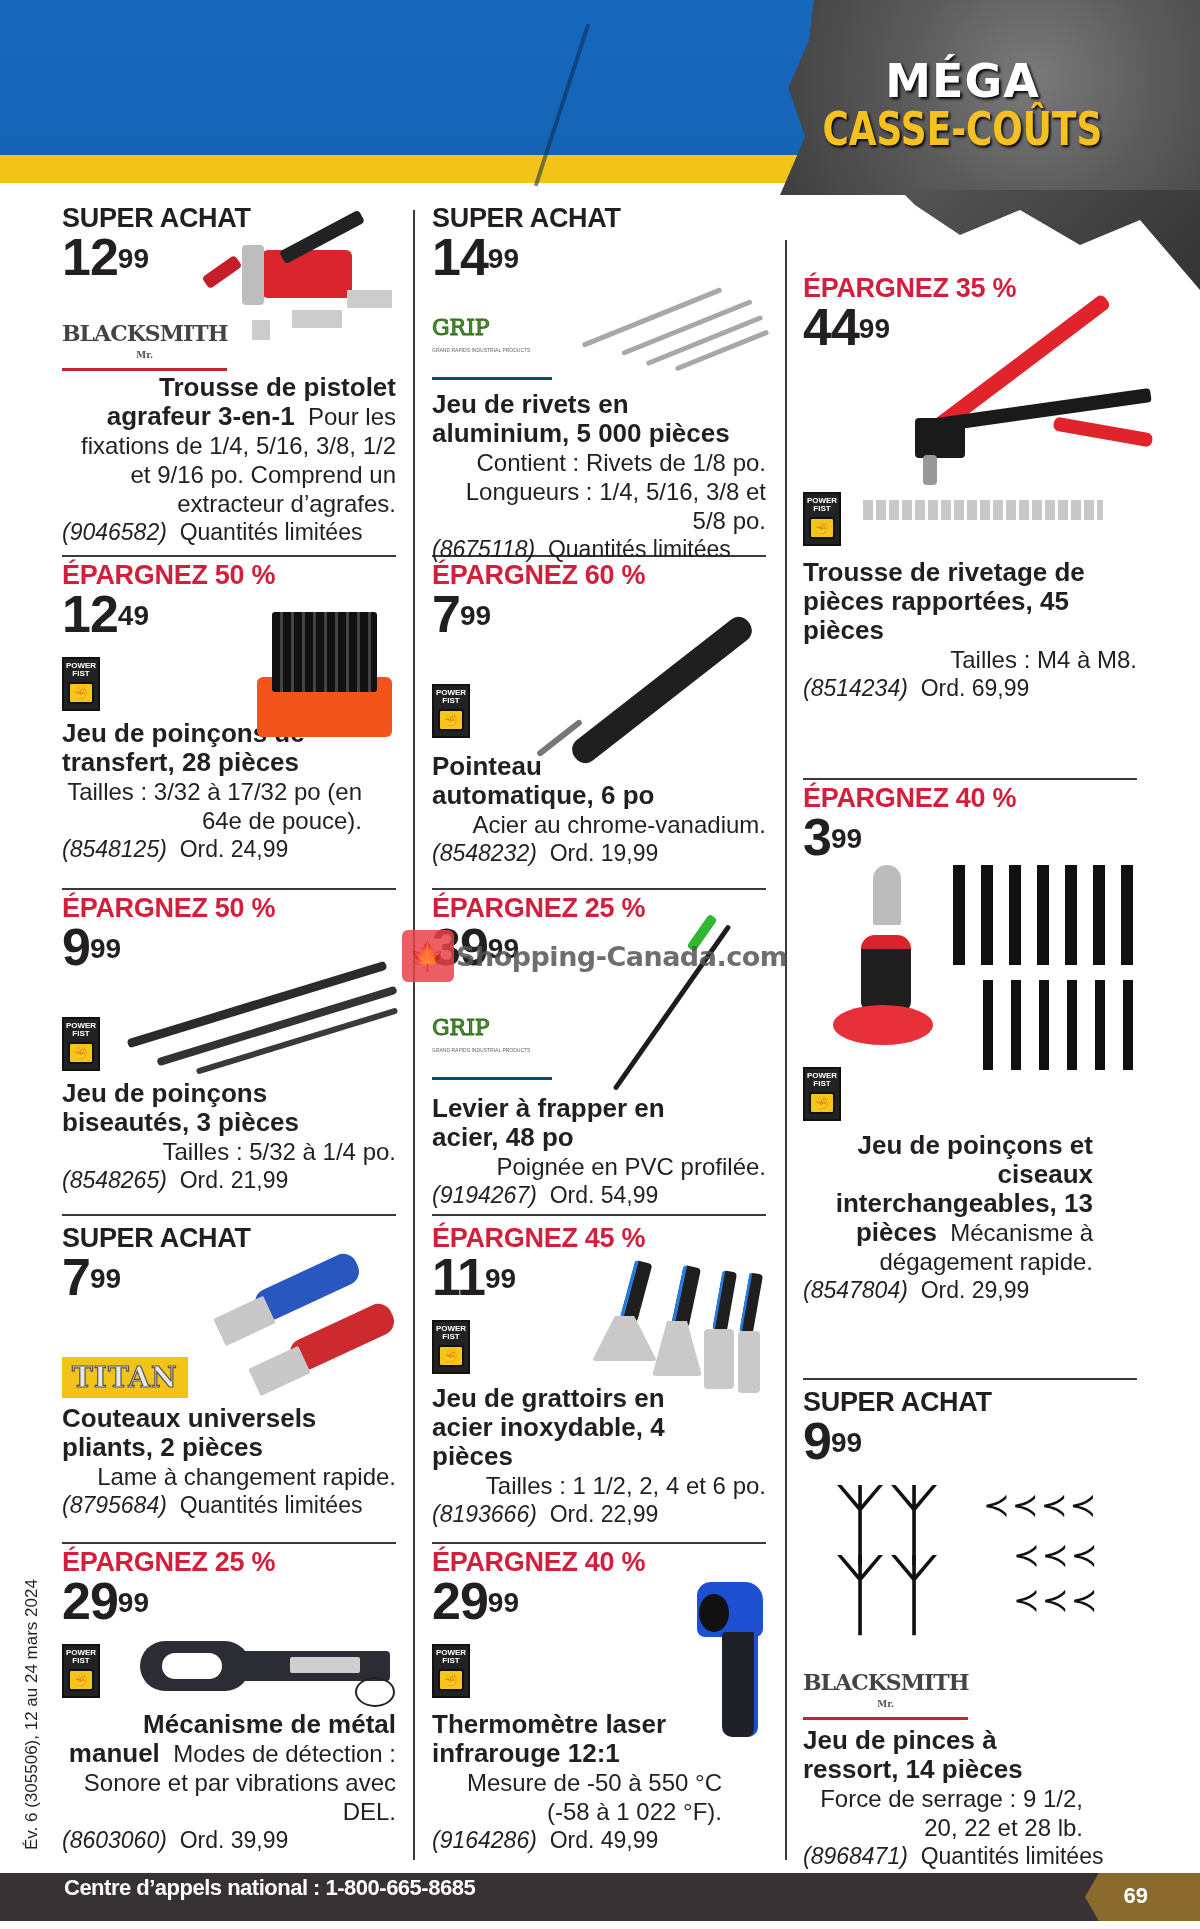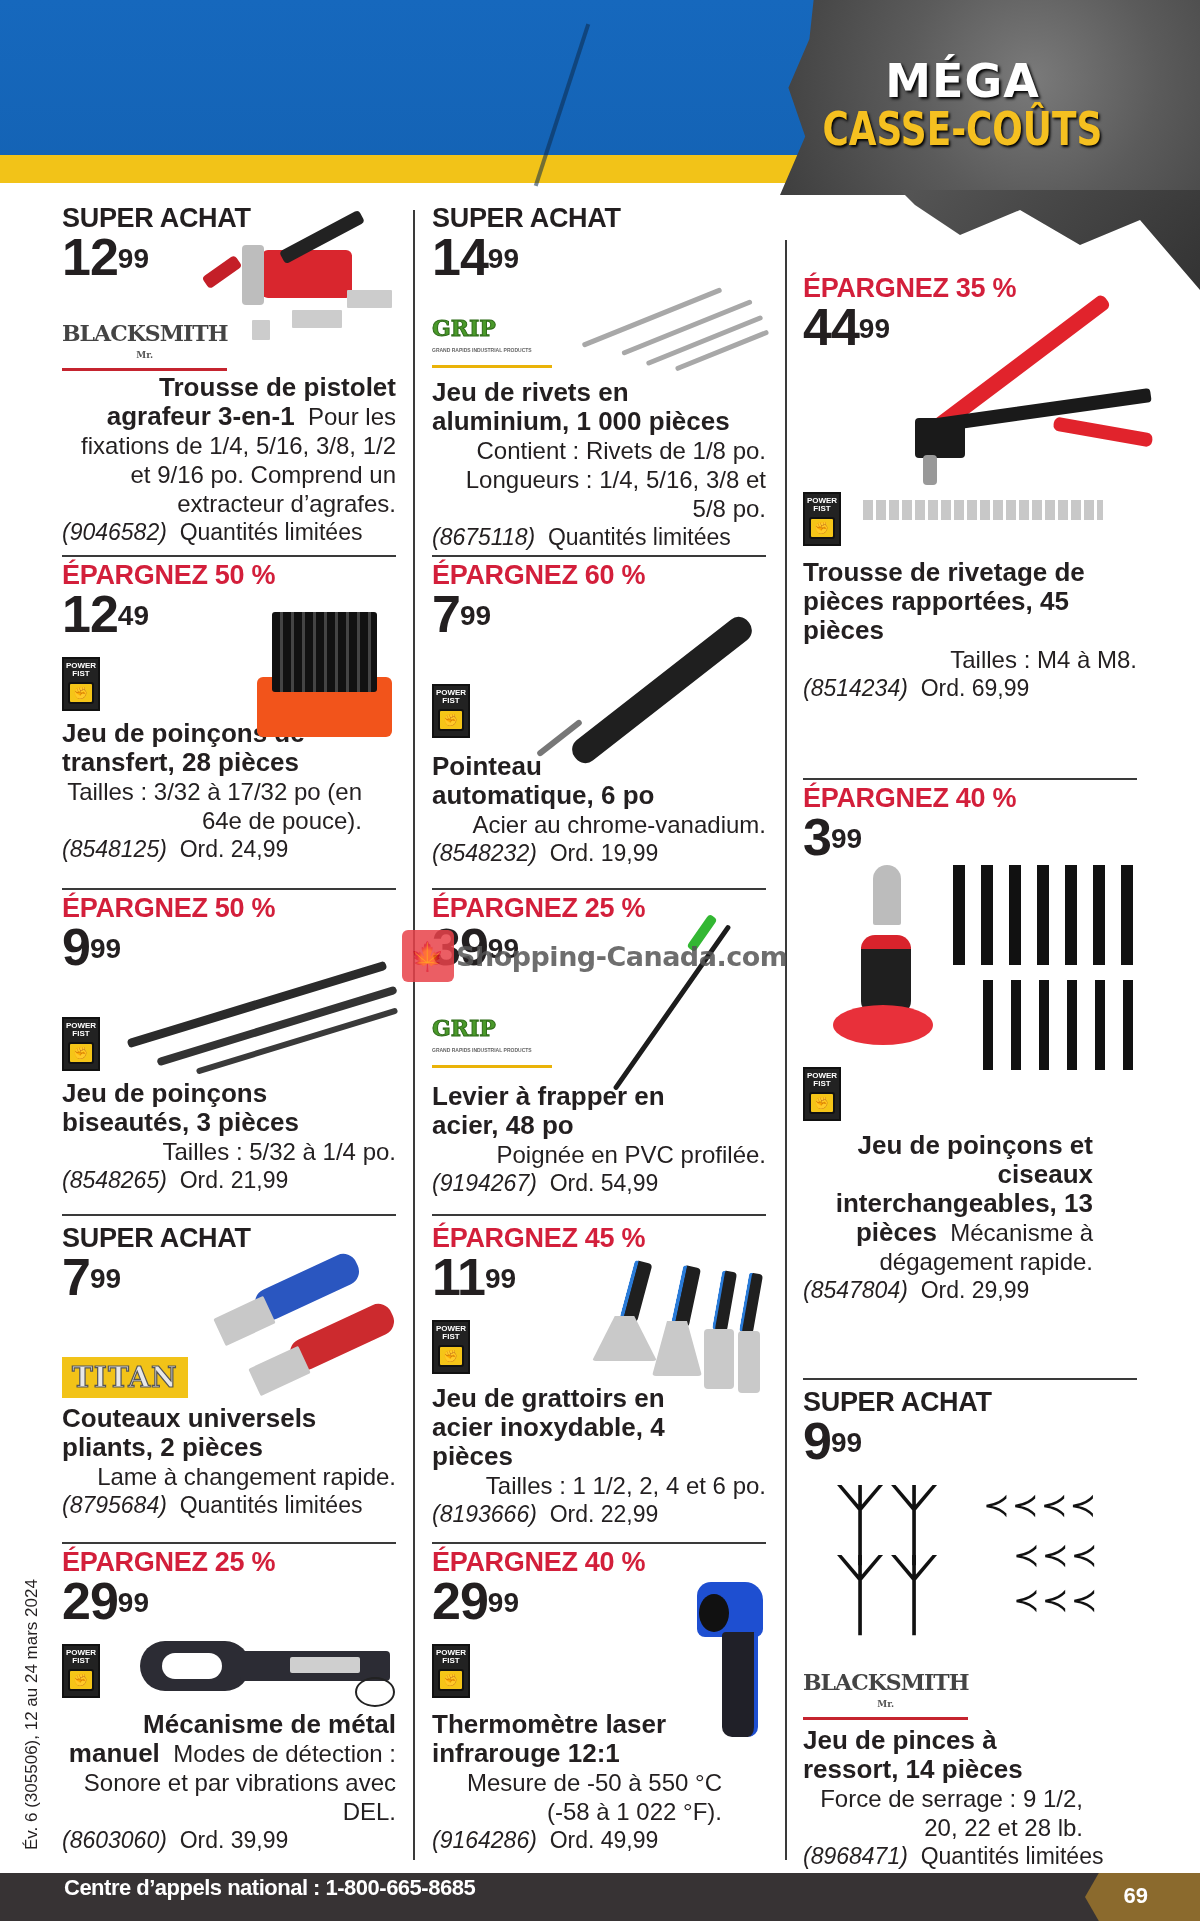--- a/index.html
+++ b/index.html
@@ -48,7 +48,7 @@
   .pf-logo .fist { margin-top: 4px; width: 26px; height: 22px; background: #f5c518; border: 2px solid #111; border-radius: 3px; display: flex; align-items: center; justify-content: center; font-size: 12px; color: #111; }
   .bs-logo { font-family: "DejaVu Serif", serif; font-weight: bold; font-size: 22px; color: #444; letter-spacing: -1px; border-bottom: 3px solid #c5242f; line-height: 22px; padding-bottom: 2px; }
   .bs-logo small { display: block; font-size: 9px; text-align: center; color: #555; letter-spacing: 0; }
-  .grip-logo { font-family: "DejaVu Serif", serif; font-weight: bold; font-size: 22px; color: #4a9a2a; -webkit-text-stroke: 1px #2e6b19; border-bottom: 3px solid #eab308; padding-bottom: 4px; width: 120px; line-height: 22px; }
+  .grip-logo { font-family: "DejaVu Serif", serif; font-weight: normal; font-size: 22px; color: #4a9a2a; -webkit-text-stroke: 1px #2e6b19; border-bottom: 3px solid #0c4a6e; padding-bottom: 16px; width: 120px; line-height: 22px; }
   .grip-logo small { display: block; font-size: 5px; color: #666; -webkit-text-stroke: 0; font-family: "Liberation Sans", sans-serif; }
   .titan-logo { background: #f2c318; padding: 4px 10px; font-family: "DejaVu Serif", serif; font-weight: bold; font-size: 28px; color: #e8e8e8; -webkit-text-stroke: 1.2px #555; letter-spacing: 1px; }
 

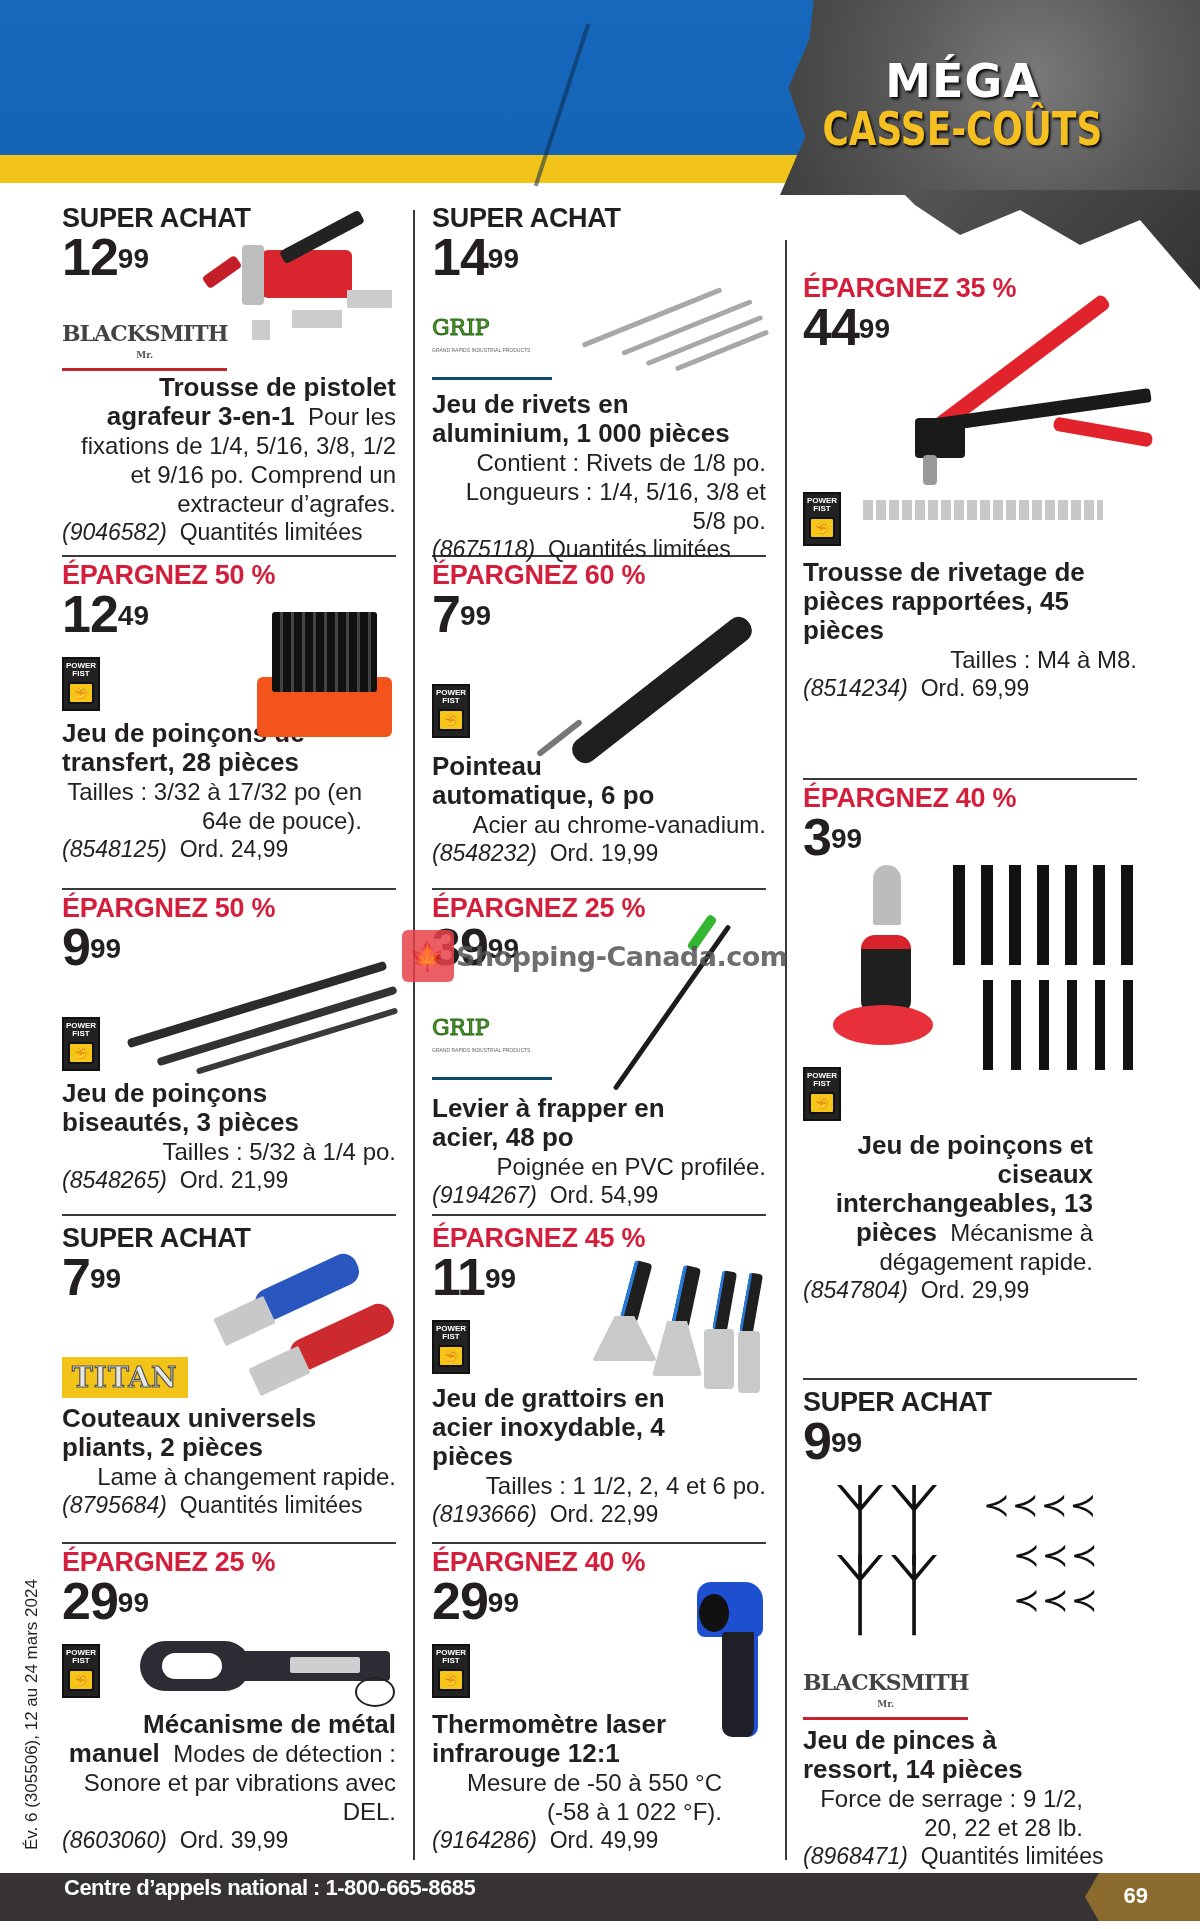--- a/index.html
+++ b/index.html
@@ -187,7 +187,7 @@
       <div class="bar" style="left:95px;top:68px;width:100px;height:5px;background:#a8a8a8;transform:rotate(-22deg);"></div>
     </div>
     <div class="brand grip-logo" style="margin-top:35px;"><span>GRIP</span><small>GRAND RAPIDS INDUSTRIAL PRODUCTS</small></div>
-    <div class="pname" style="margin-top:10px;">Jeu de rivets en aluminium, 1 000 pièces</div>
+    <div class="pname" style="margin-top:10px;">Jeu de rivets en aluminium, 5 000 pièces</div>
     <div class="pdesc">Contient : Rivets de 1/8 po. Longueurs : 1/4, 5/16, 3/8 et 5/8 po.</div>
     <div class="sku"><span class="code">(8675118)</span>&nbsp; <span>Quantités limitées</span></div>
   </div>

